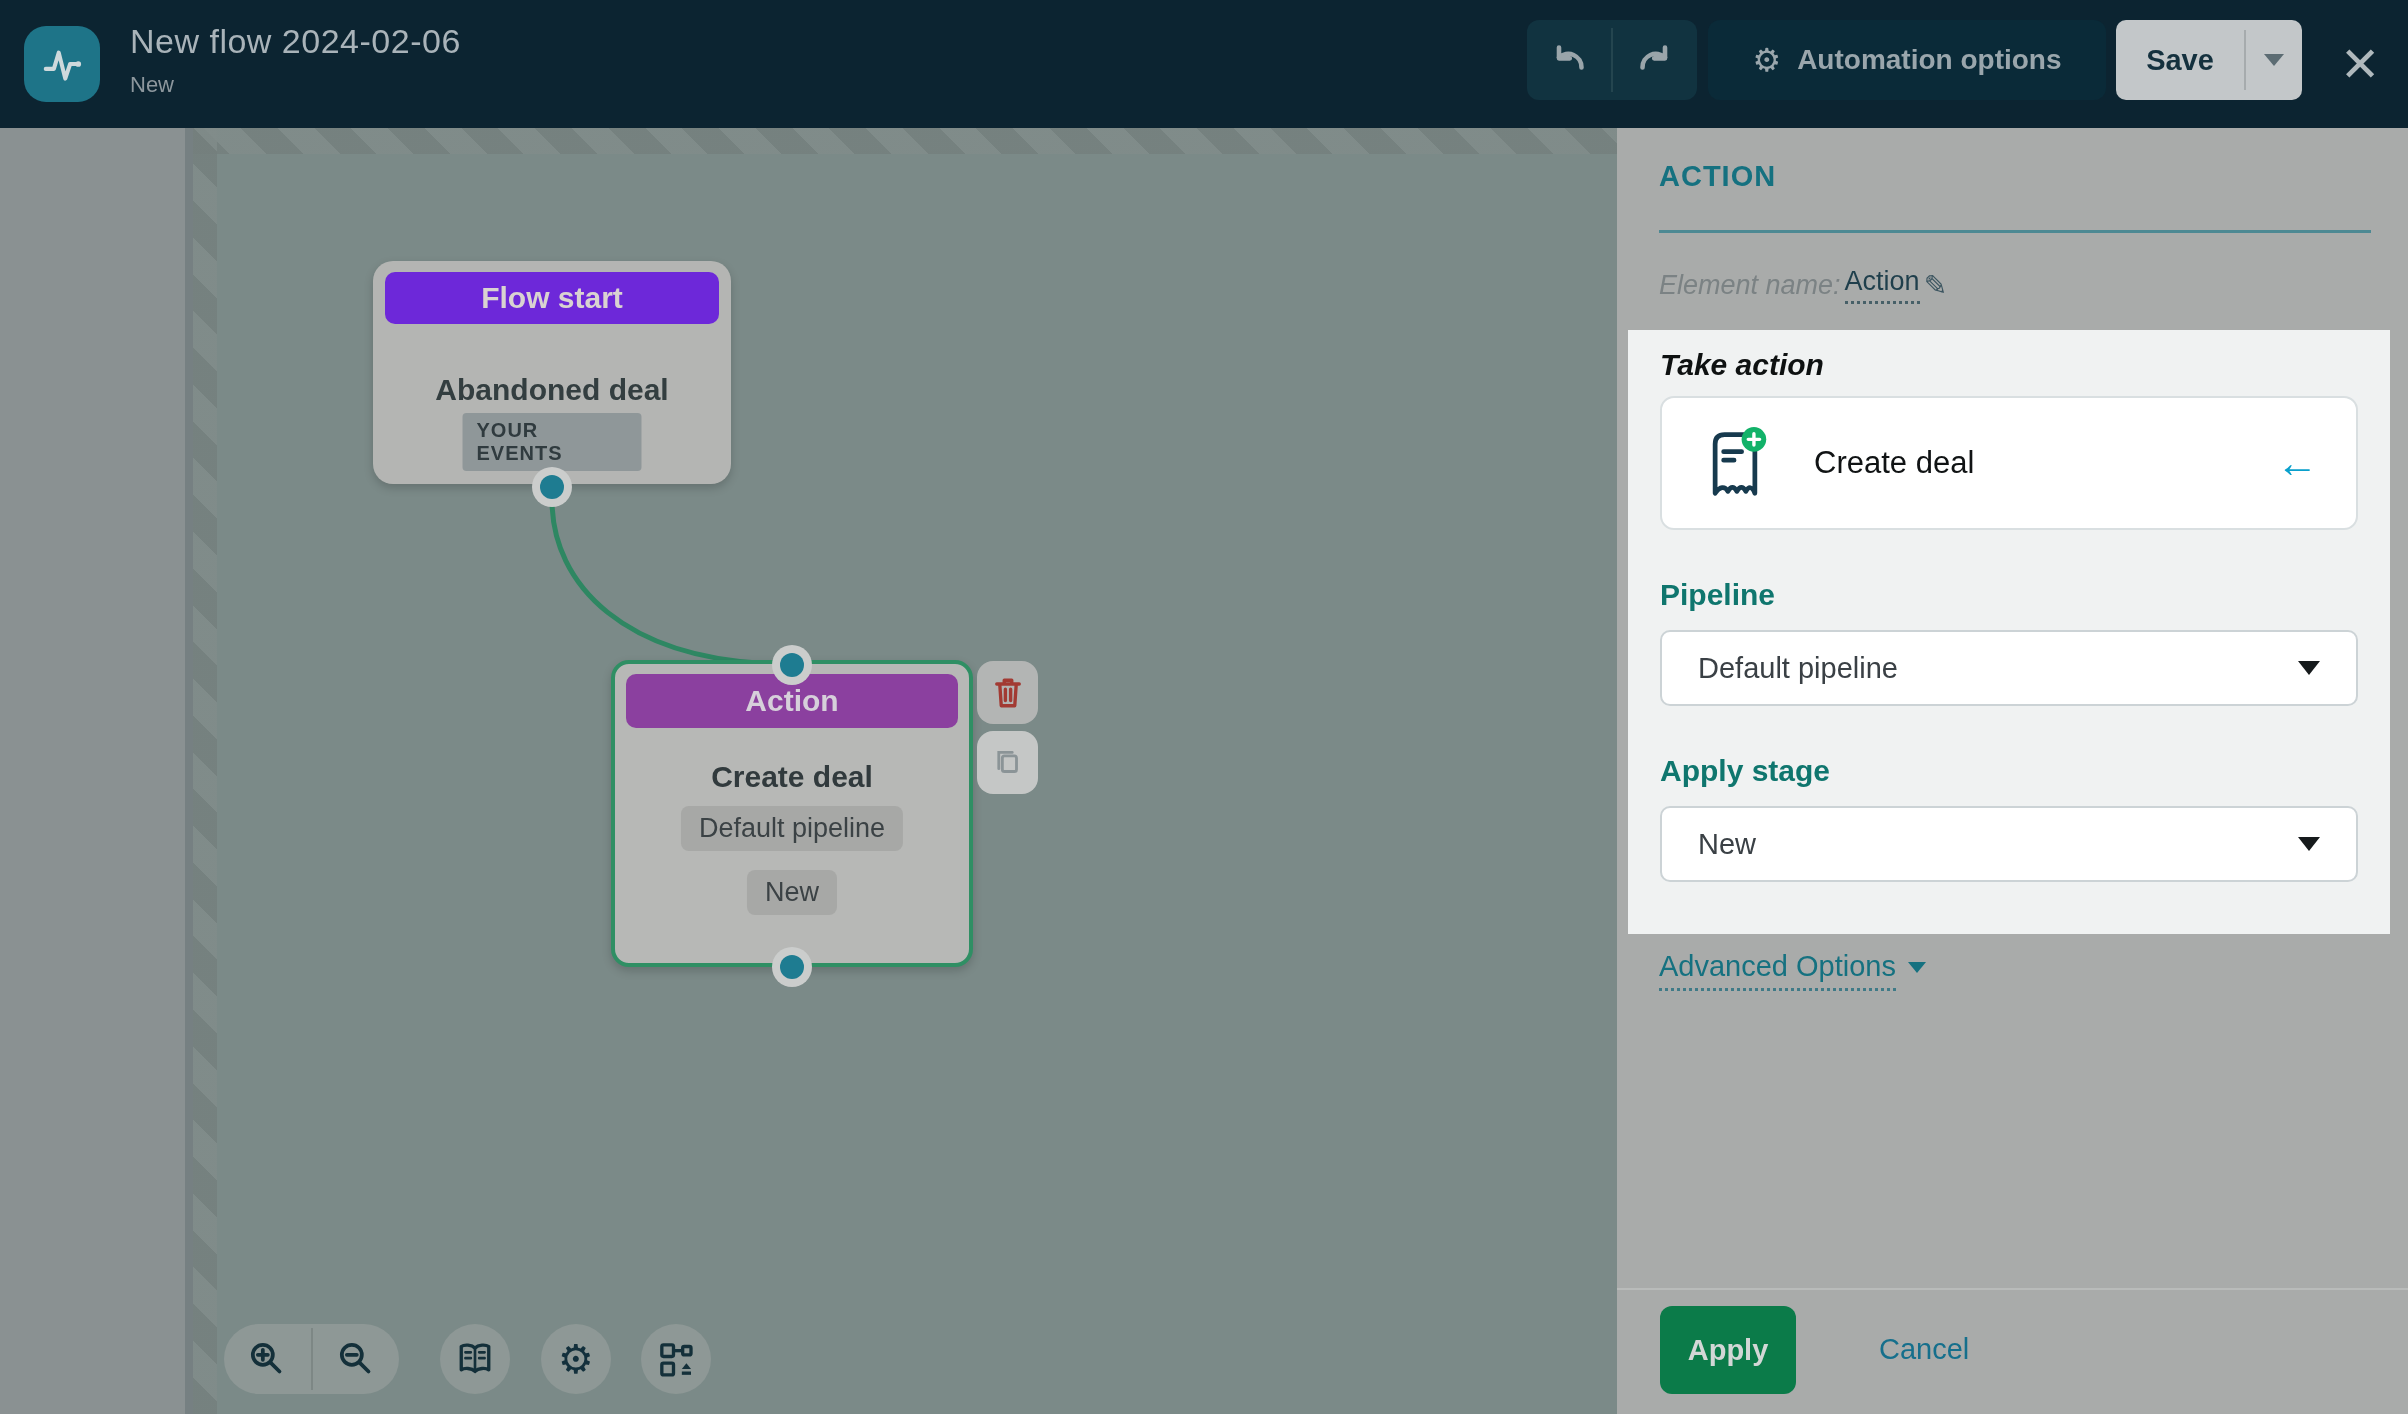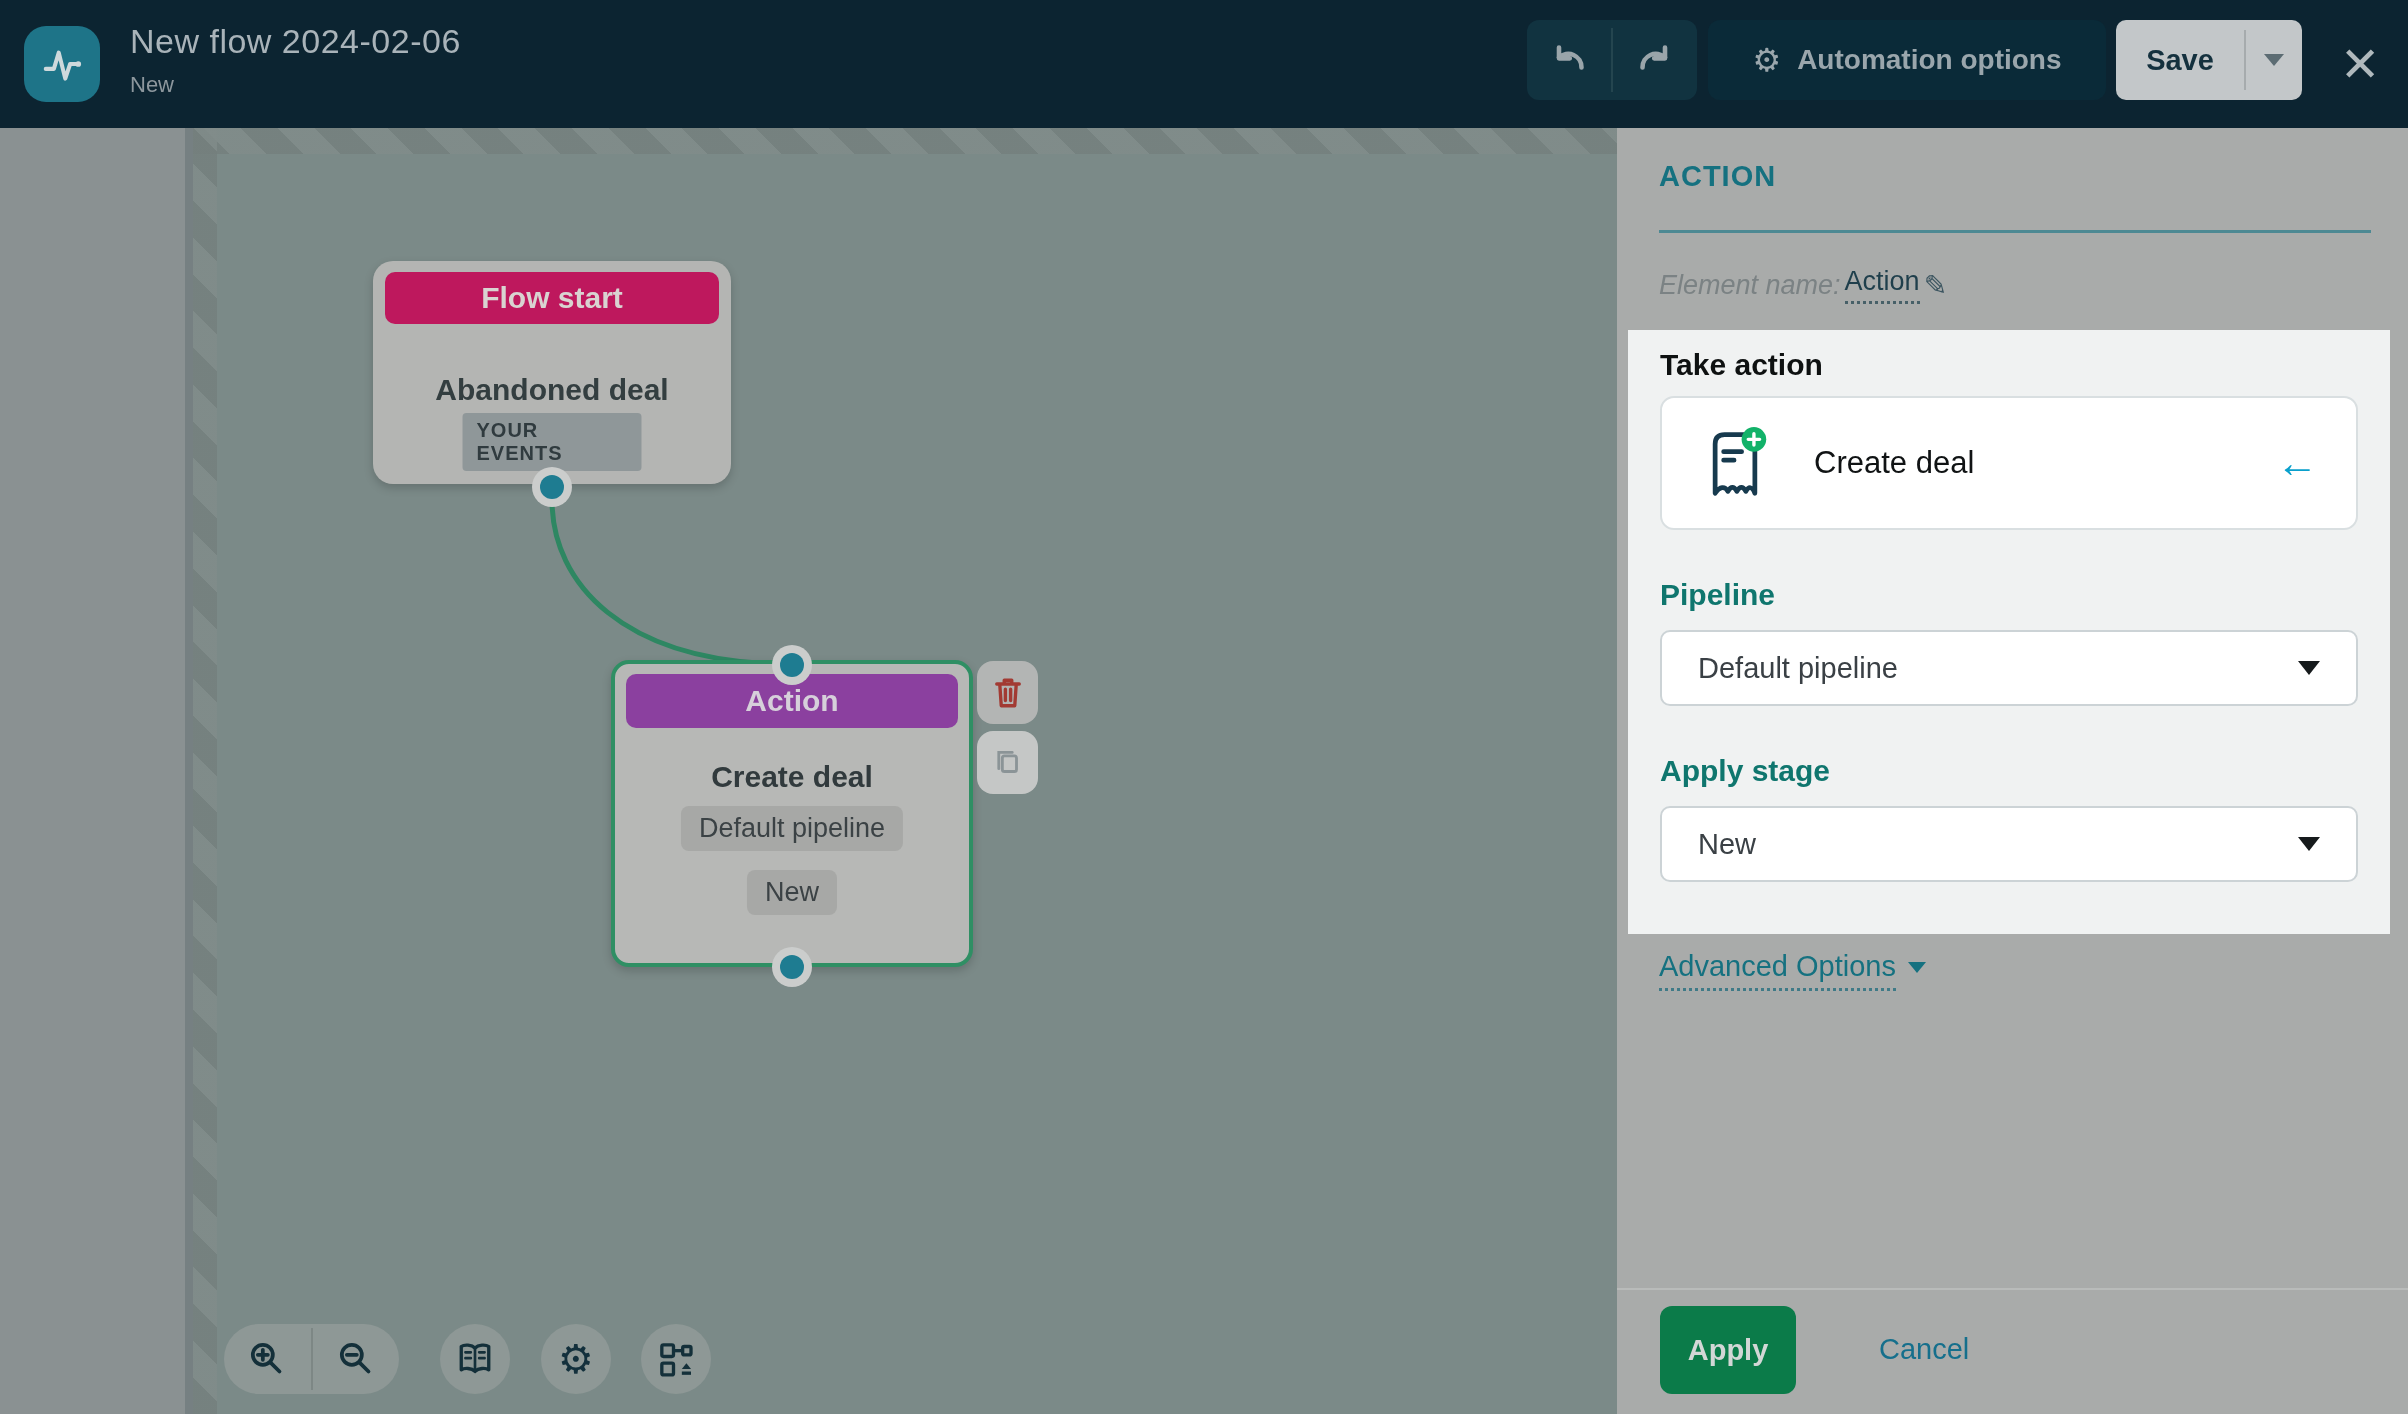--- a/index.html
+++ b/index.html
@@ -54,7 +54,7 @@
   .node-header { position:absolute; left:12px; right:12px; top:11px; height:52px; border-radius:10px;
                  display:flex; align-items:center; justify-content:center;
                  font-size:30px; font-weight:700; }
-  .flow-header { background:#be185d; color:#d9d3d1; }
+  .flow-header { background:#6d28d9; color:#d9d3d1; }
   .node-title { position:absolute; left:0; right:0; text-align:center; font-size:30px; font-weight:700; color:#333e40; }
   .flow-title { top:112px; }
   .flow-badge { position:absolute; left:50%; transform:translateX(-50%); top:152px; background:#8f9799;

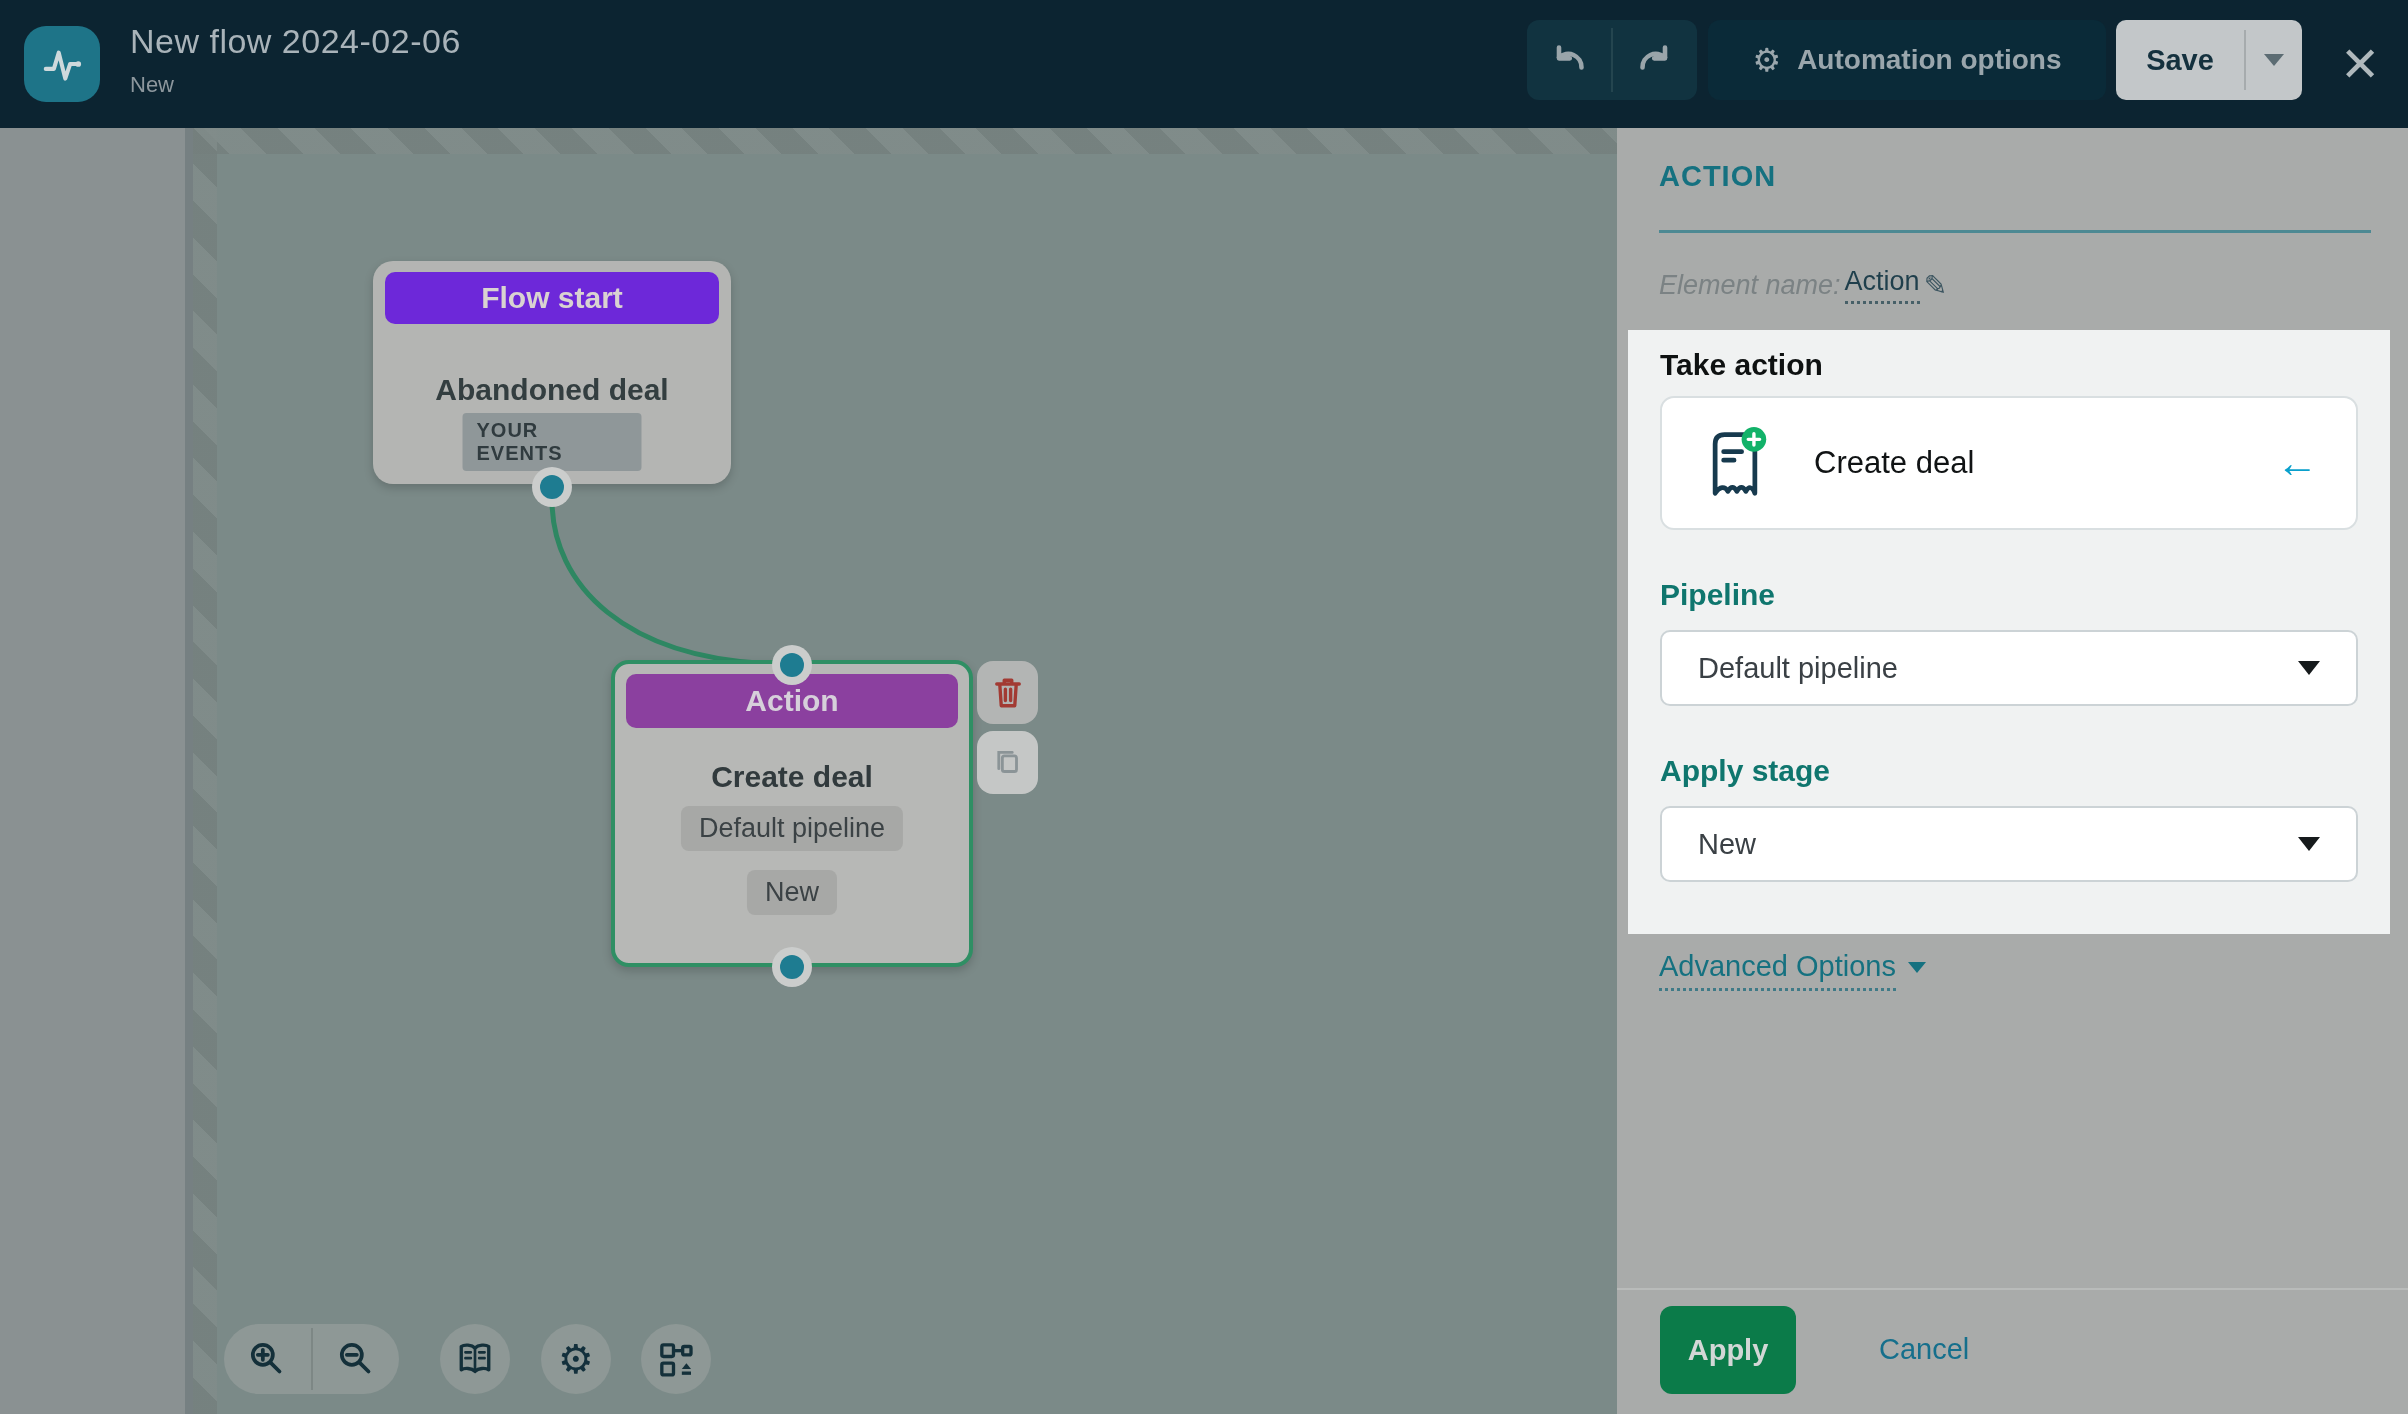--- a/index.html
+++ b/index.html
@@ -101,7 +101,7 @@
   .pencil { font-size:28px; color:#3c5560; cursor:pointer; }
 
   .sheet { position:absolute; left:11px; top:202px; width:762px; height:604px; background:#f0f2f2; z-index:25; }
-  .sheet-title { position:absolute; left:32px; top:18px; font-size:30px; font-weight:700; color:#0e1111; }
+  .sheet-title { position:absolute; left:32px; top:18px; font-size:30px; font-weight:700; color:#0e1111;font-style:italic; }
   .deal-card { position:absolute; left:32px; top:66px; width:698px; height:134px; background:#ffffff;
                border:2px solid #d9dfe1; border-radius:14px; display:flex; align-items:center; padding:0 38px; cursor:pointer; }
   .deal-card-label { font-size:31px; color:#101314; margin-left:44px; }

